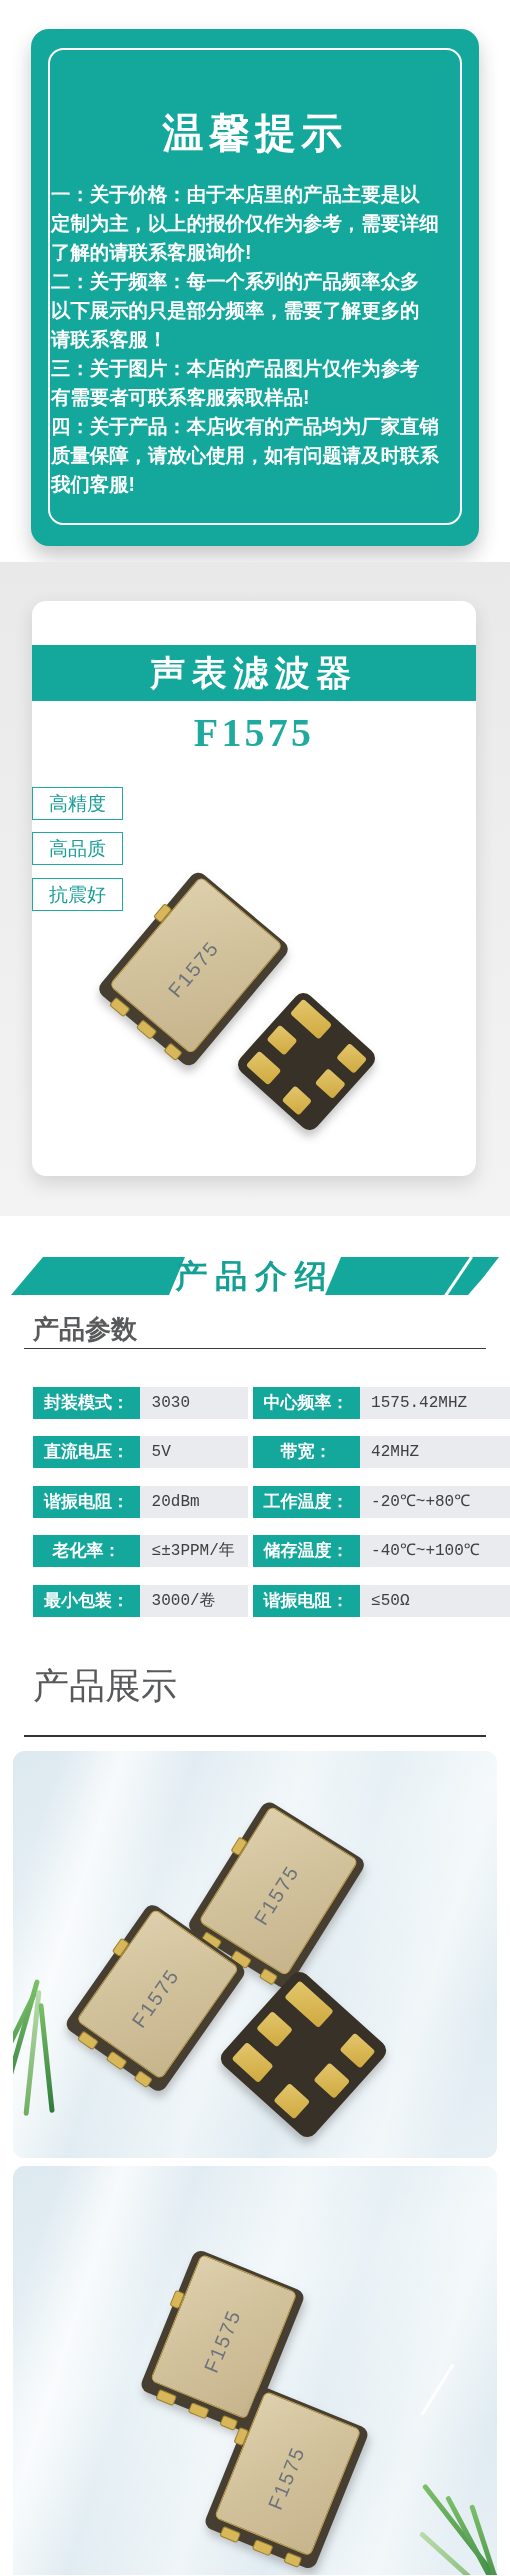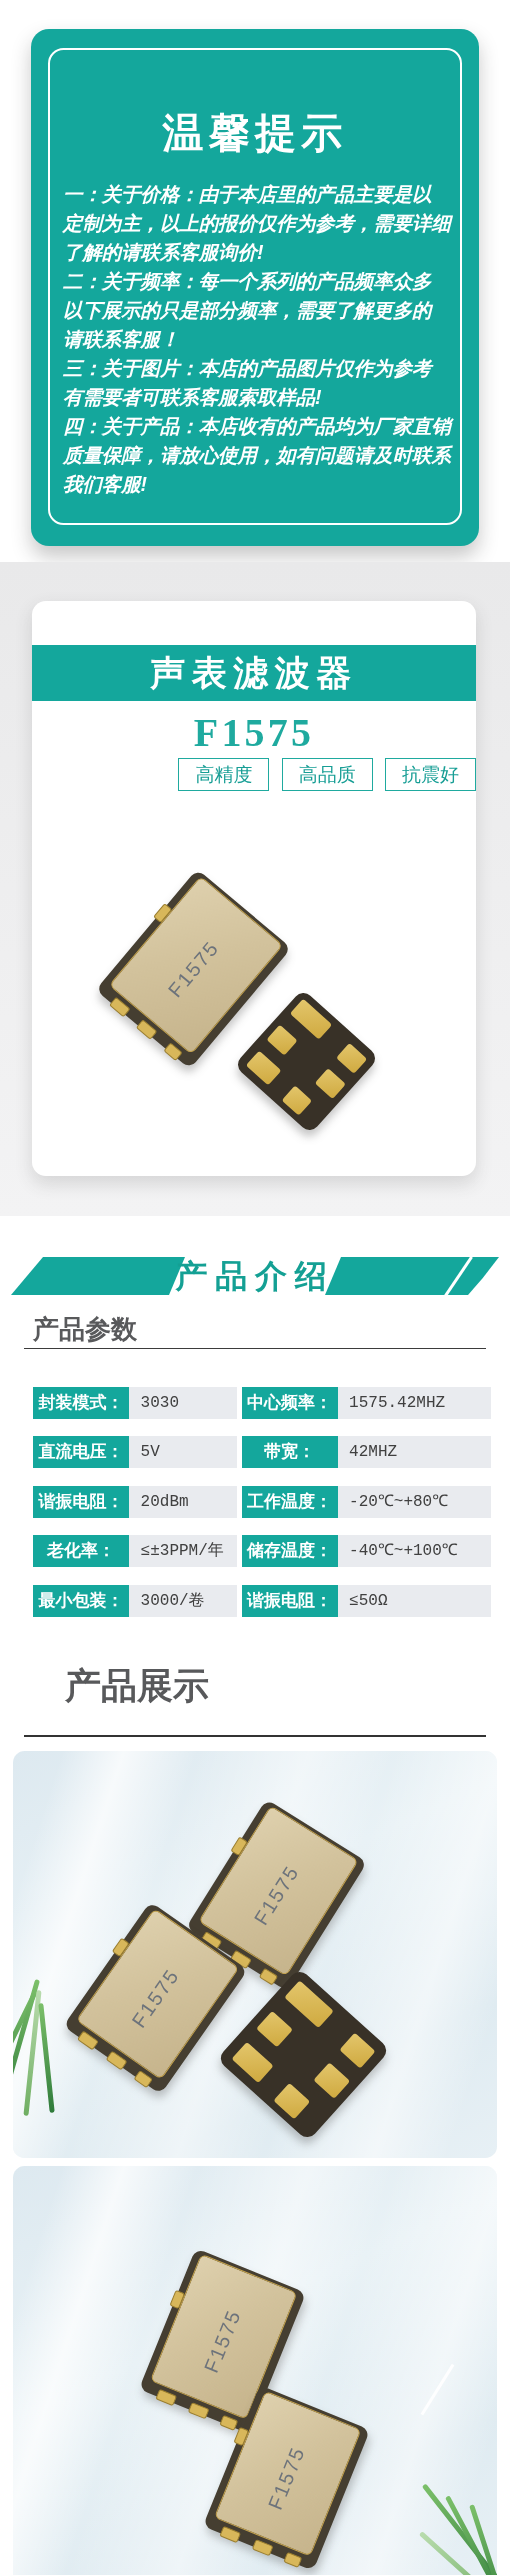--- a/index.html
+++ b/index.html
@@ -15,7 +15,7 @@
               border:2.6px solid #fff;border-radius:15.5px;}
   .tips-title{position:absolute;left:0;right:0;top:77px;text-align:center;
               color:#fff;font-size:41px;font-weight:700;letter-spacing:5.2px;}
-  .tips-body{position:absolute;left:32px;top:151px;width:395px;font-style:italic;}
+  .tips-body{position:absolute;left:20px;top:151px;width:395px;}
   .tips-body p{margin:0;height:29px;line-height:29px;color:#fff;
                font-size:19.4px;font-weight:700;white-space:nowrap;}
 

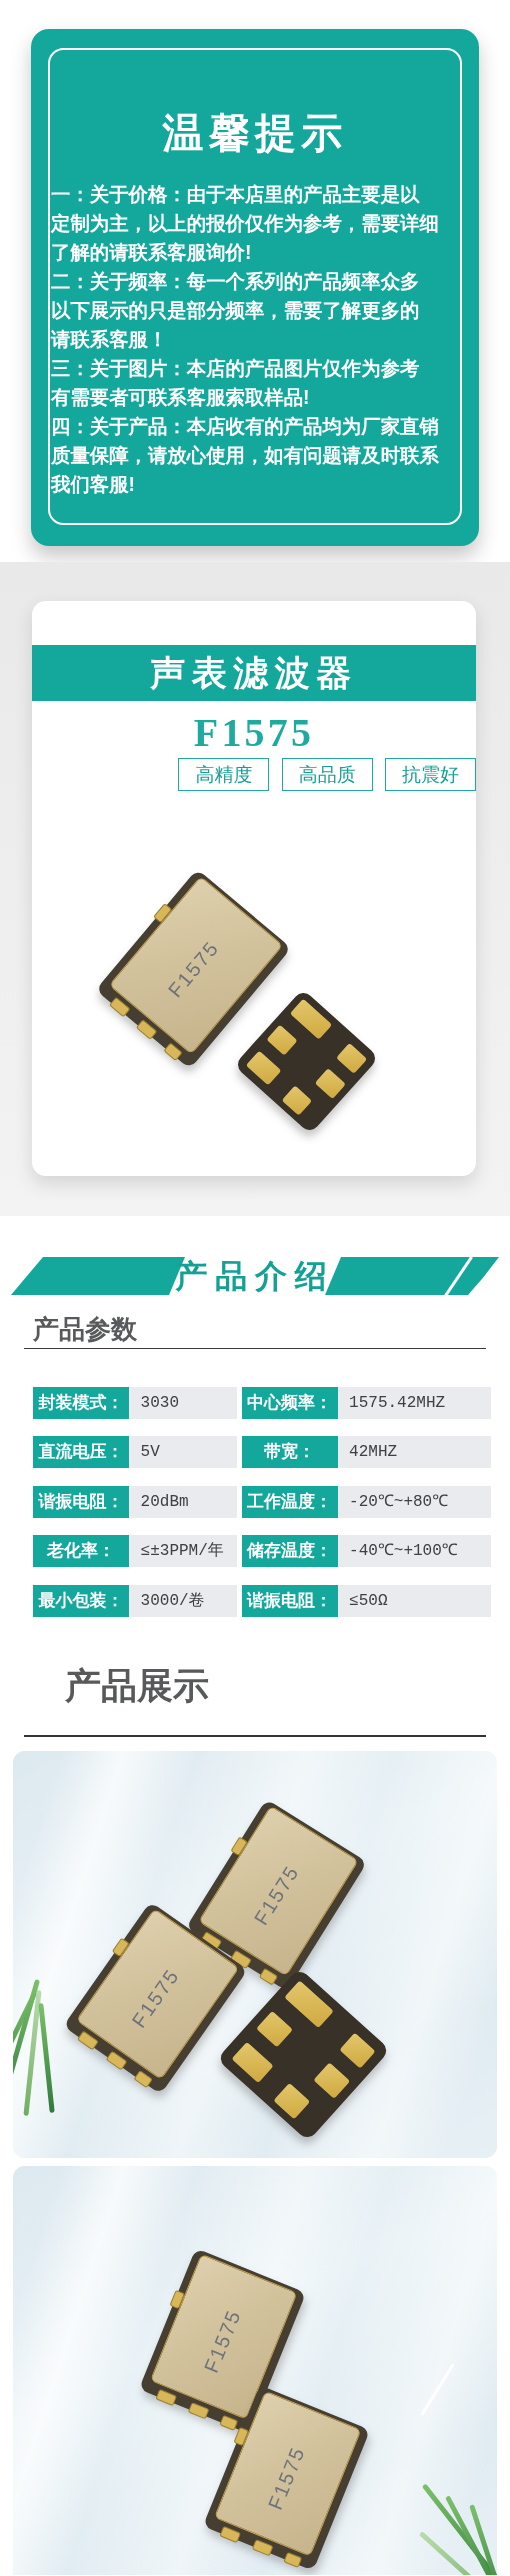--- a/index.html
+++ b/index.html
@@ -31,8 +31,8 @@
   .product-model{position:absolute;left:0;right:0;top:108px;text-align:center;
                  font-family:"Liberation Serif","DejaVu Serif",serif;
                  font-size:40px;font-weight:700;letter-spacing:3.2px;color:#1FAA9F;}
-  .badges{position:absolute;left:0;right:0;top:157px;display:flex;
-          justify-content:flex-end;gap:12.3px;}
+  .badges{position:absolute;left:0;right:0;top:186px;display:flex;
+          justify-content:center;gap:12.3px;flex-direction:column;}
   .badge{width:89px;height:31px;border:1.3px solid #1FAA9F;color:#179E95;
          font-size:19px;text-align:center;line-height:31px;background:#fff;}
 

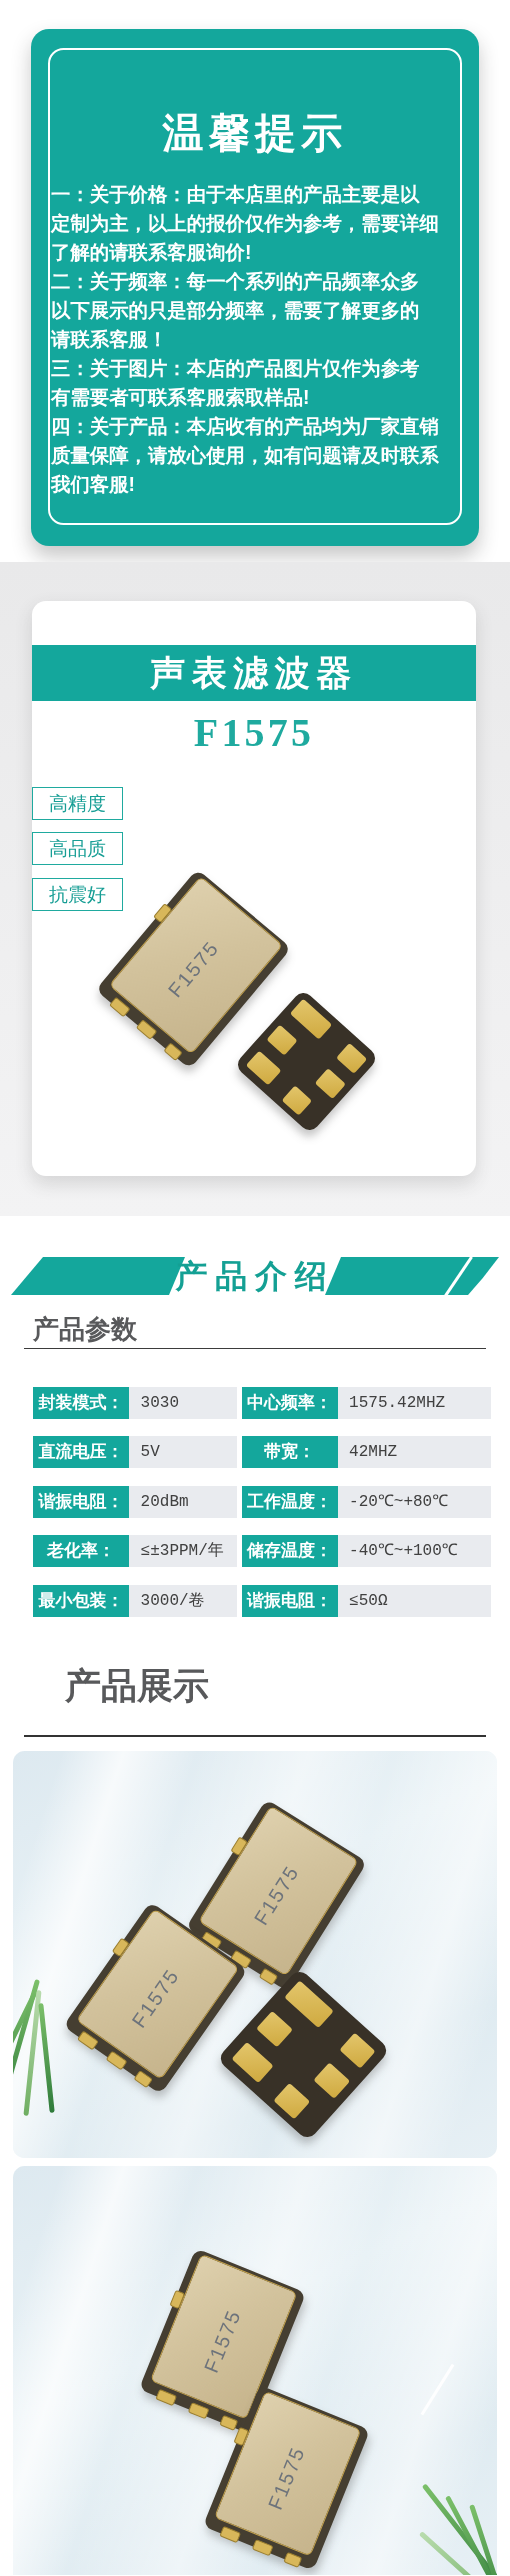--- a/index.html
+++ b/index.html
@@ -74,7 +74,7 @@
   .hr1{position:absolute;left:24px;top:132px;width:462px;height:1.3px;background:#3b3b3b;}
   .params-table{position:absolute;left:33px;top:171px;}
   .prow{display:flex;height:32px;margin-bottom:17.4px;}
-  .pl{width:96px;background:#14A79C;color:#fff;font-size:17px;font-weight:700;
+  .pl{width:107px;background:#14A79C;color:#fff;font-size:17px;font-weight:700;
       text-align:center;line-height:32px;white-space:nowrap;}
   .pv{background:#e9ebef;color:#404040;font-size:16px;line-height:32px;
       font-family:"Liberation Mono","DejaVu Sans Mono",monospace;

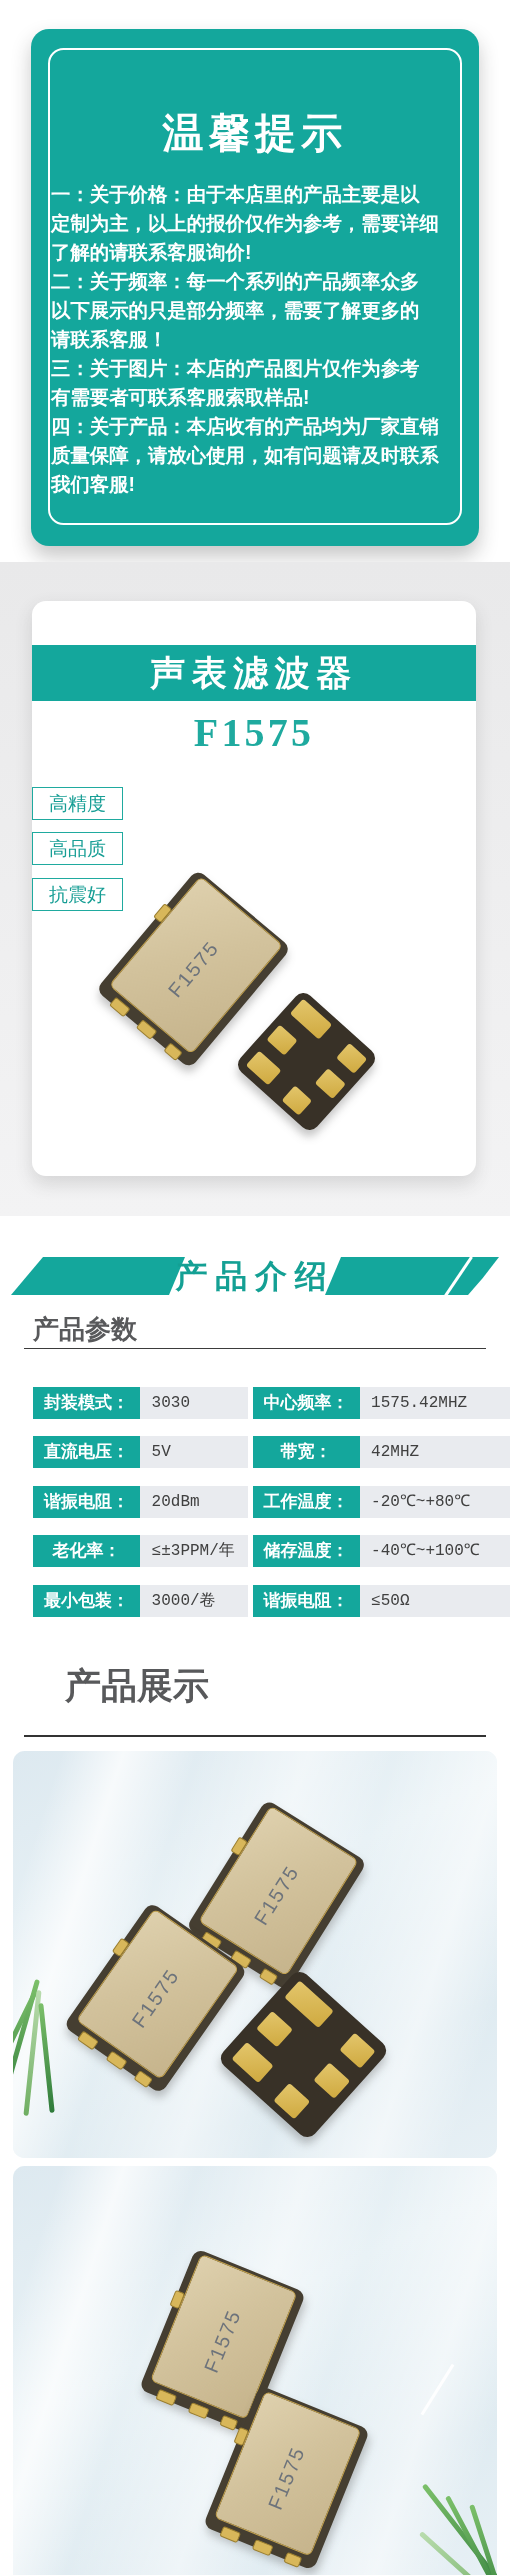--- a/index.html
+++ b/index.html
@@ -81,7 +81,7 @@
       padding-left:11.6px;box-sizing:border-box;white-space:nowrap;}
   .pv1{width:108px;margin-right:4.5px;}
   .pv2{width:153px;}
-  .h-display{position:absolute;left:33px;top:446px;font-size:36px;font-weight:700;color:#58595b;margin-left:32px;}
+  .h-display{position:absolute;left:33px;top:446px;font-size:36px;font-weight:400;color:#58595b;}
   .hr2{position:absolute;left:24px;top:519px;width:462px;height:1.9px;background:#333;}
 
   

